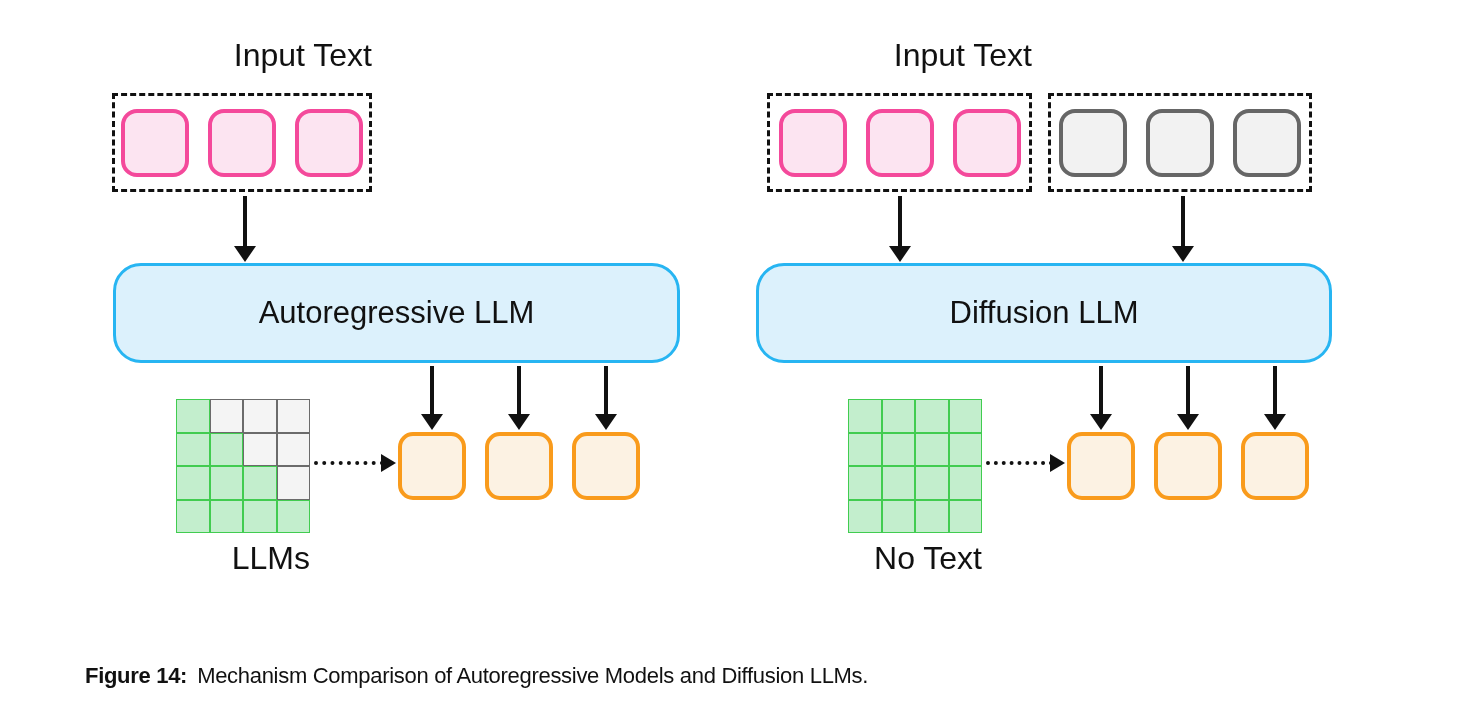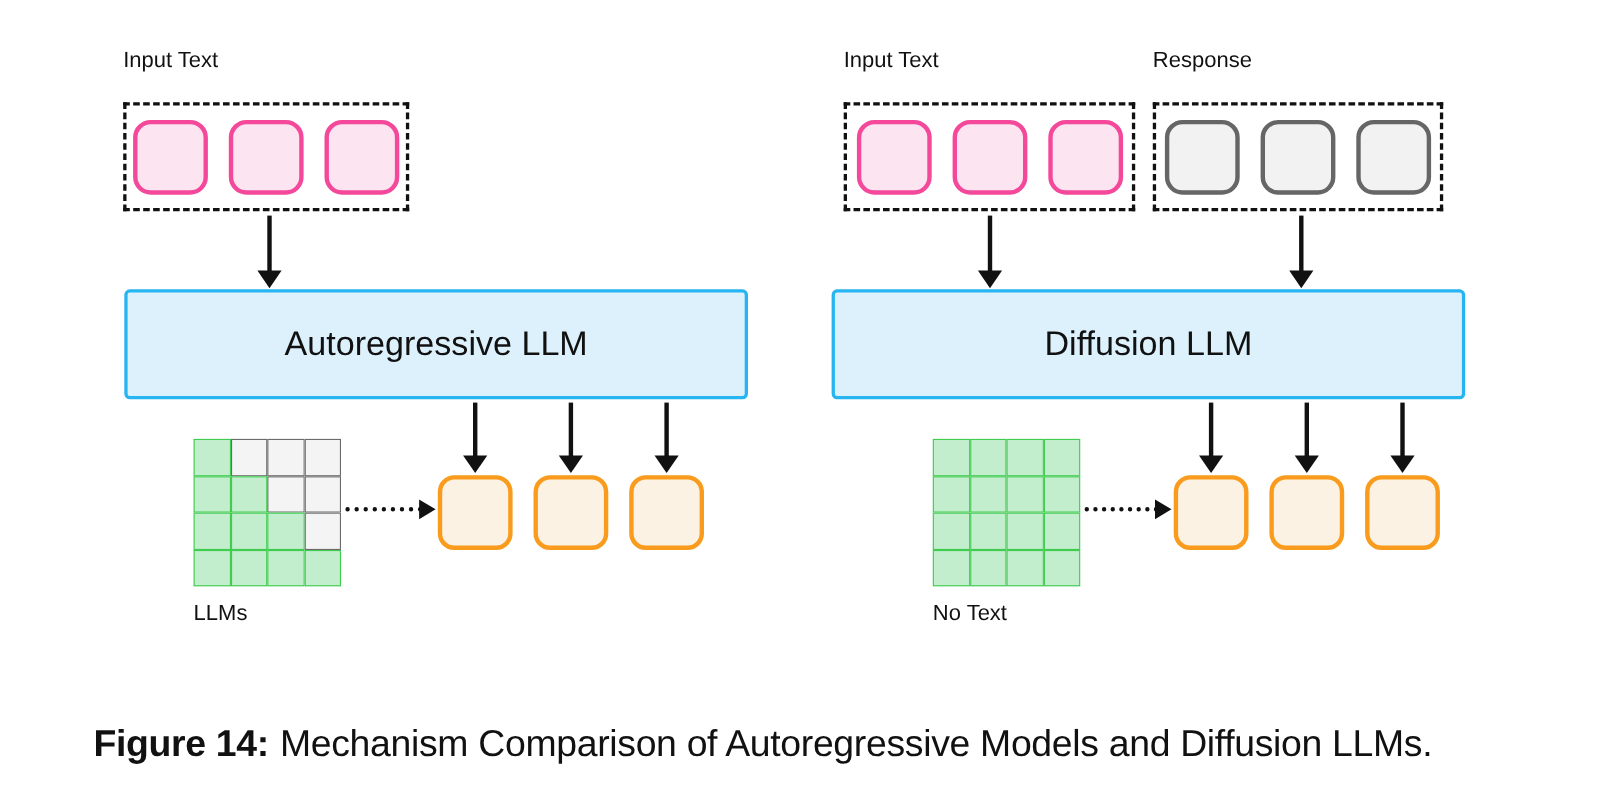--- a/index.html
+++ b/index.html
@@ -16,7 +16,7 @@
     font-family:"Liberation Sans", sans-serif; color:var(--ink); overflow:hidden;
   }
   .label{
-    position:absolute; text-align:left; font-size:20px; line-height:34px; color:var(--ink);
+    position:absolute; text-align:right; font-size:32px; line-height:34px; color:var(--ink);
     white-space:nowrap;
   }
   .dashed-box{

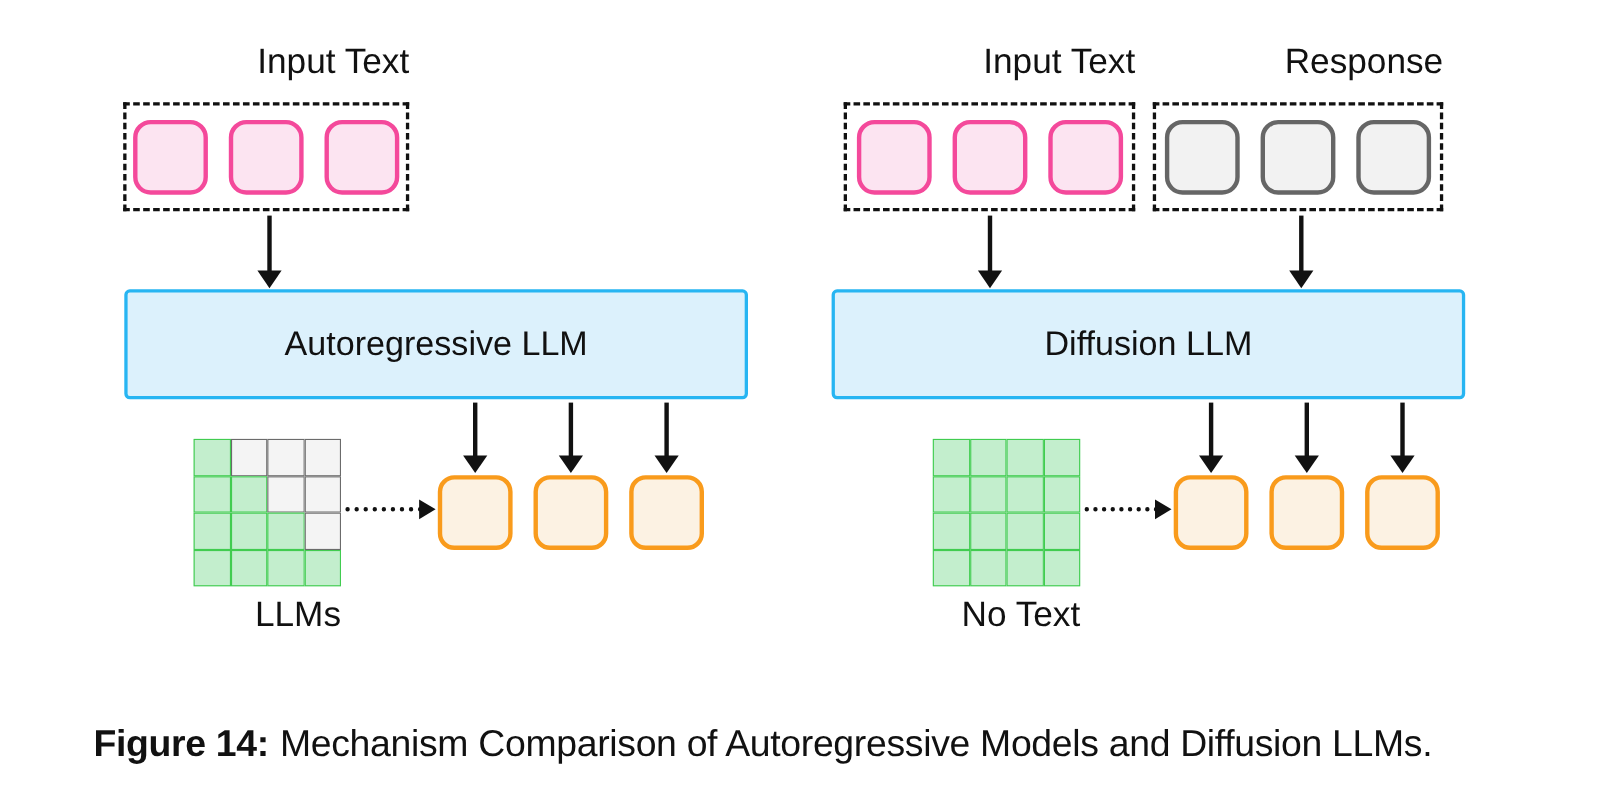--- a/index.html
+++ b/index.html
@@ -130,7 +130,6 @@
   <div class="label" style="left:176px; top:541px; width:134px;">LLMs</div>
 
   <div class="label" style="left:767px; top:38px; width:265px;">Input Text</div>
-  <div class="label" style="left:1048px; top:38px; width:264px;">Response</div>
 
   <div class="dashed-box" style="left:767px; top:93px; width:265px; height:99px;">
       <div class="token pink"></div>

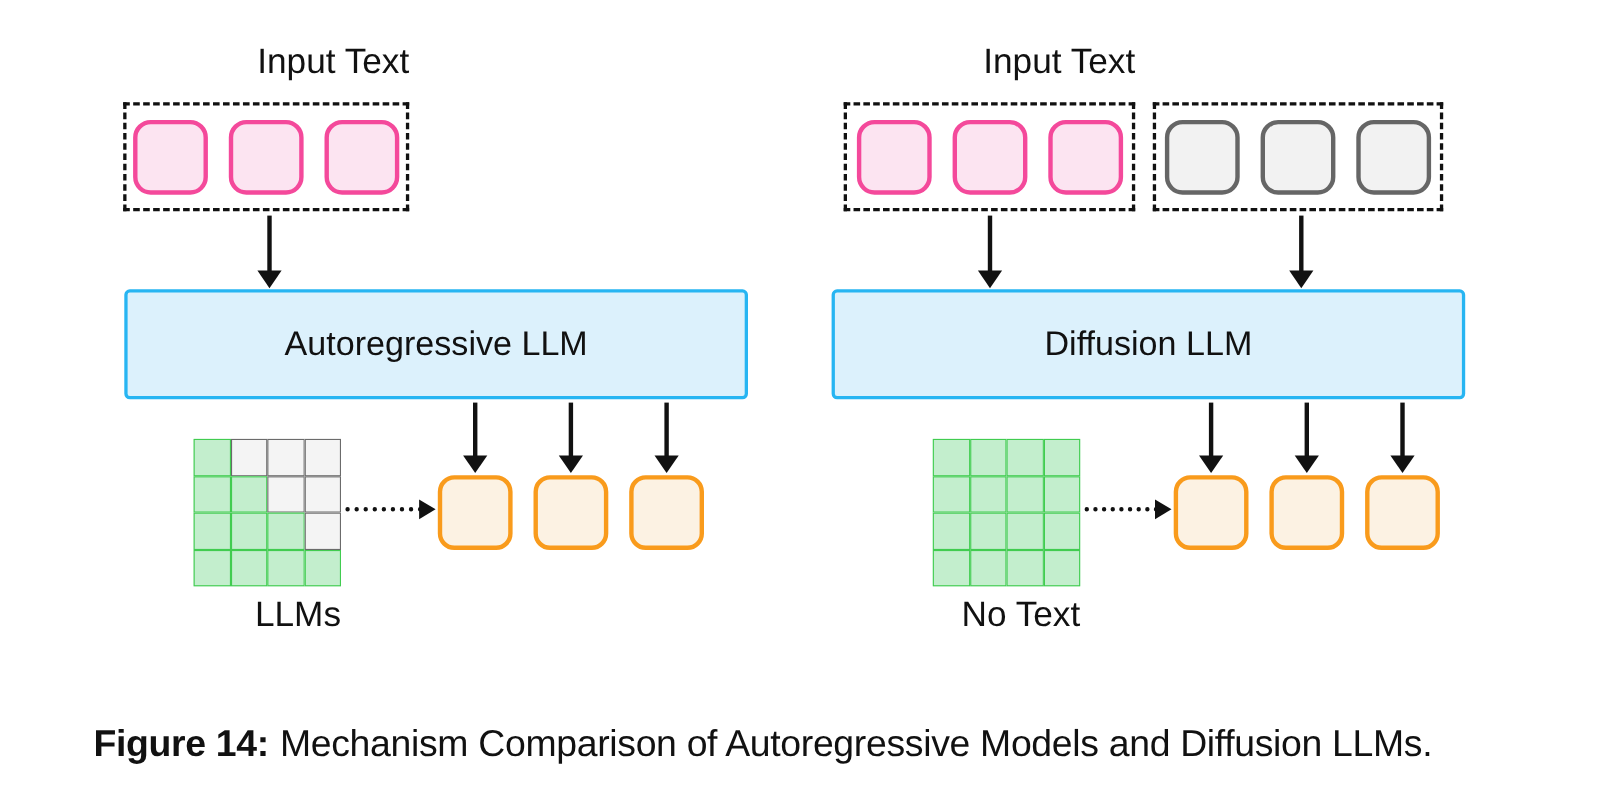--- a/index.html
+++ b/index.html
@@ -30,7 +30,7 @@
   .token.gray{ border-color:var(--gray-border); background:var(--gray-fill); }
   .token.orange{ border-color:var(--orange-border); background:var(--orange-fill); border-radius:15px;}
   .model-box{
-    position:absolute; box-sizing:border-box; height:100px; border-radius:5px;
+    position:absolute; box-sizing:border-box; height:100px; border-radius:28px;
     border:3.5px solid var(--blue-border); background:var(--blue-fill);
     display:flex; align-items:center; justify-content:center;
     font-size:31px; color:var(--ink);

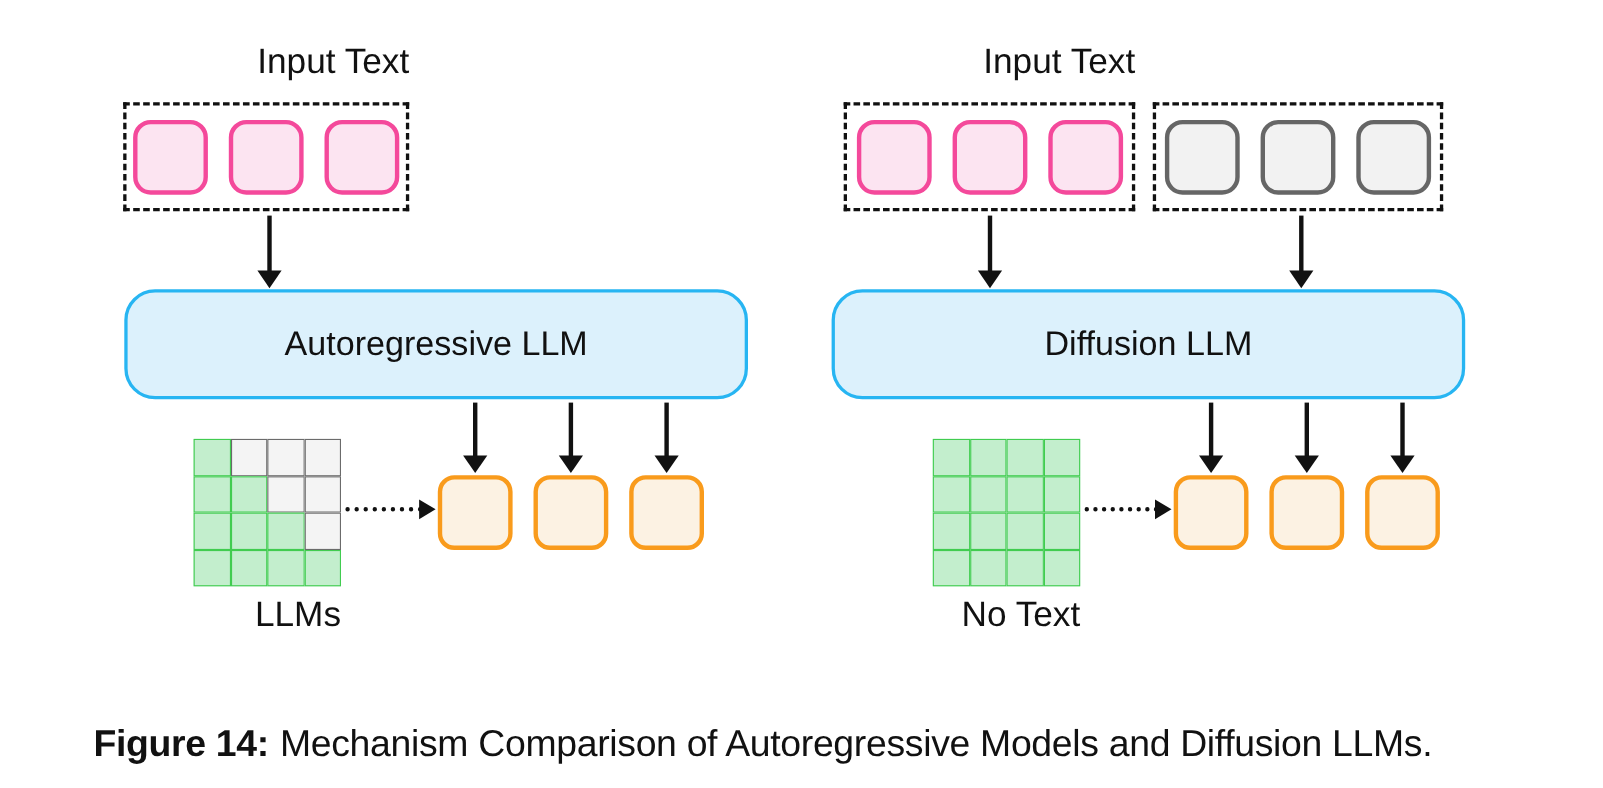--- a/index.html
+++ b/index.html
@@ -57,7 +57,7 @@
   .cell-w{ background:#f4f4f4; border:1.8px solid #6b6b6b; }
   .out-row{ position:absolute; display:flex; gap:19px; }
   .caption{
-    position:absolute; left:85px; top:655px; font-size:34px; line-height:42px;
+    position:absolute; left:85px; top:655px; font-size:22px; line-height:42px;
     color:var(--ink); white-space:nowrap; letter-spacing:-0.3px;
   }
   .caption .b{ font-weight:bold; margin-right:10px; }

